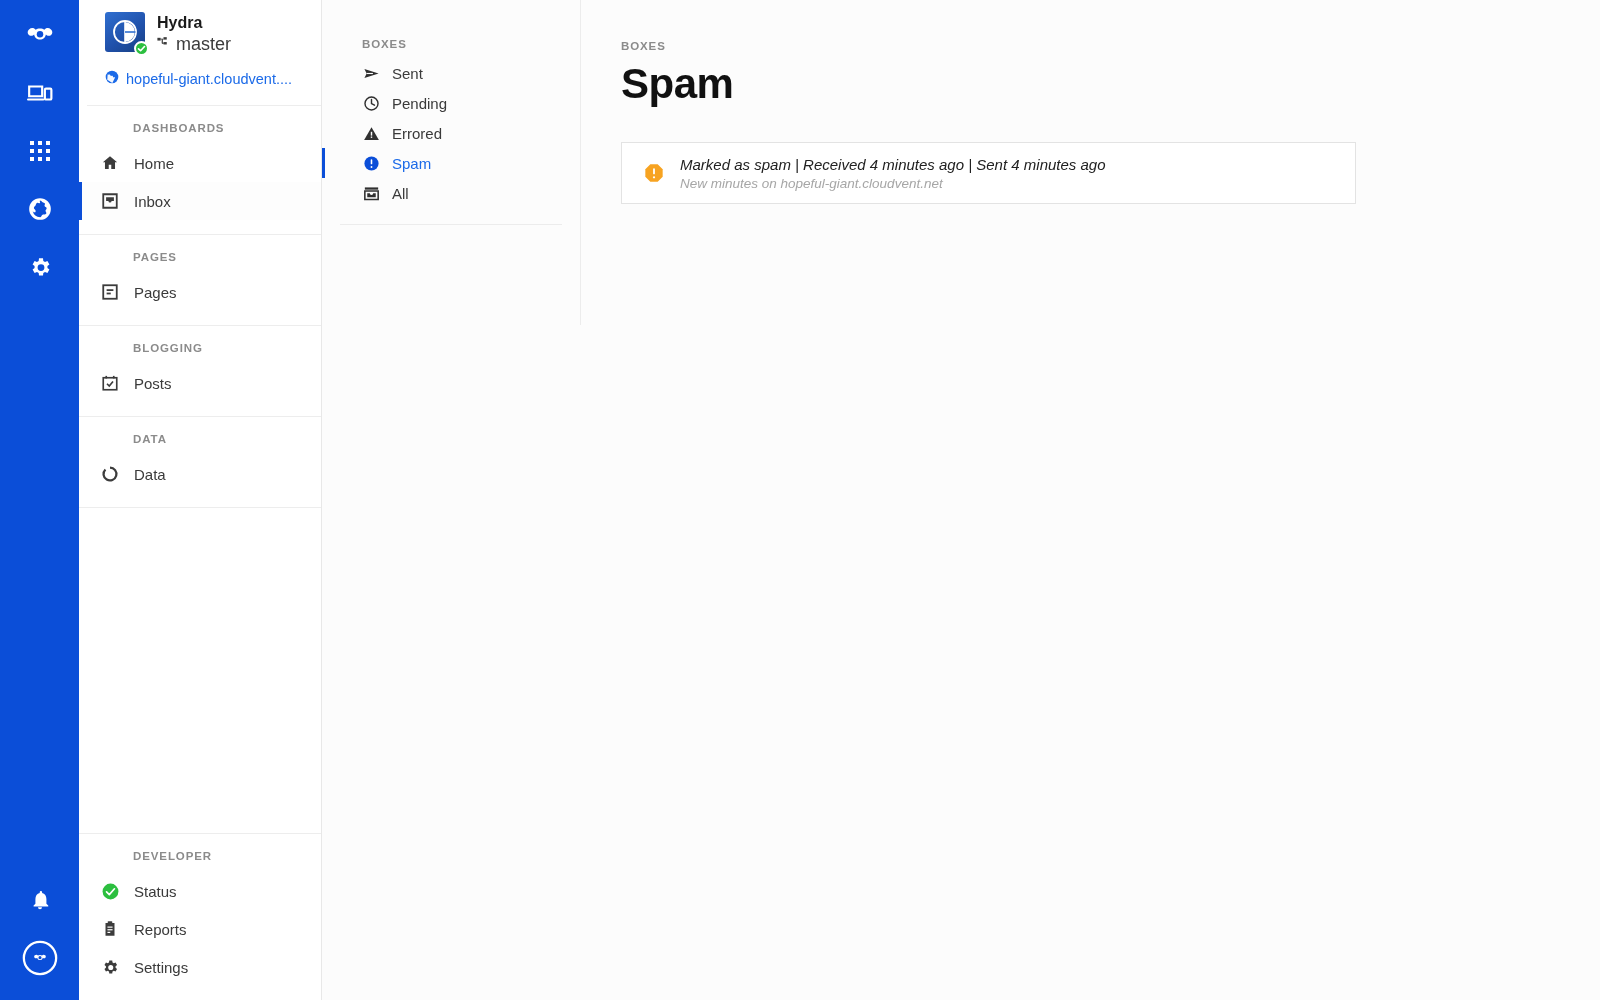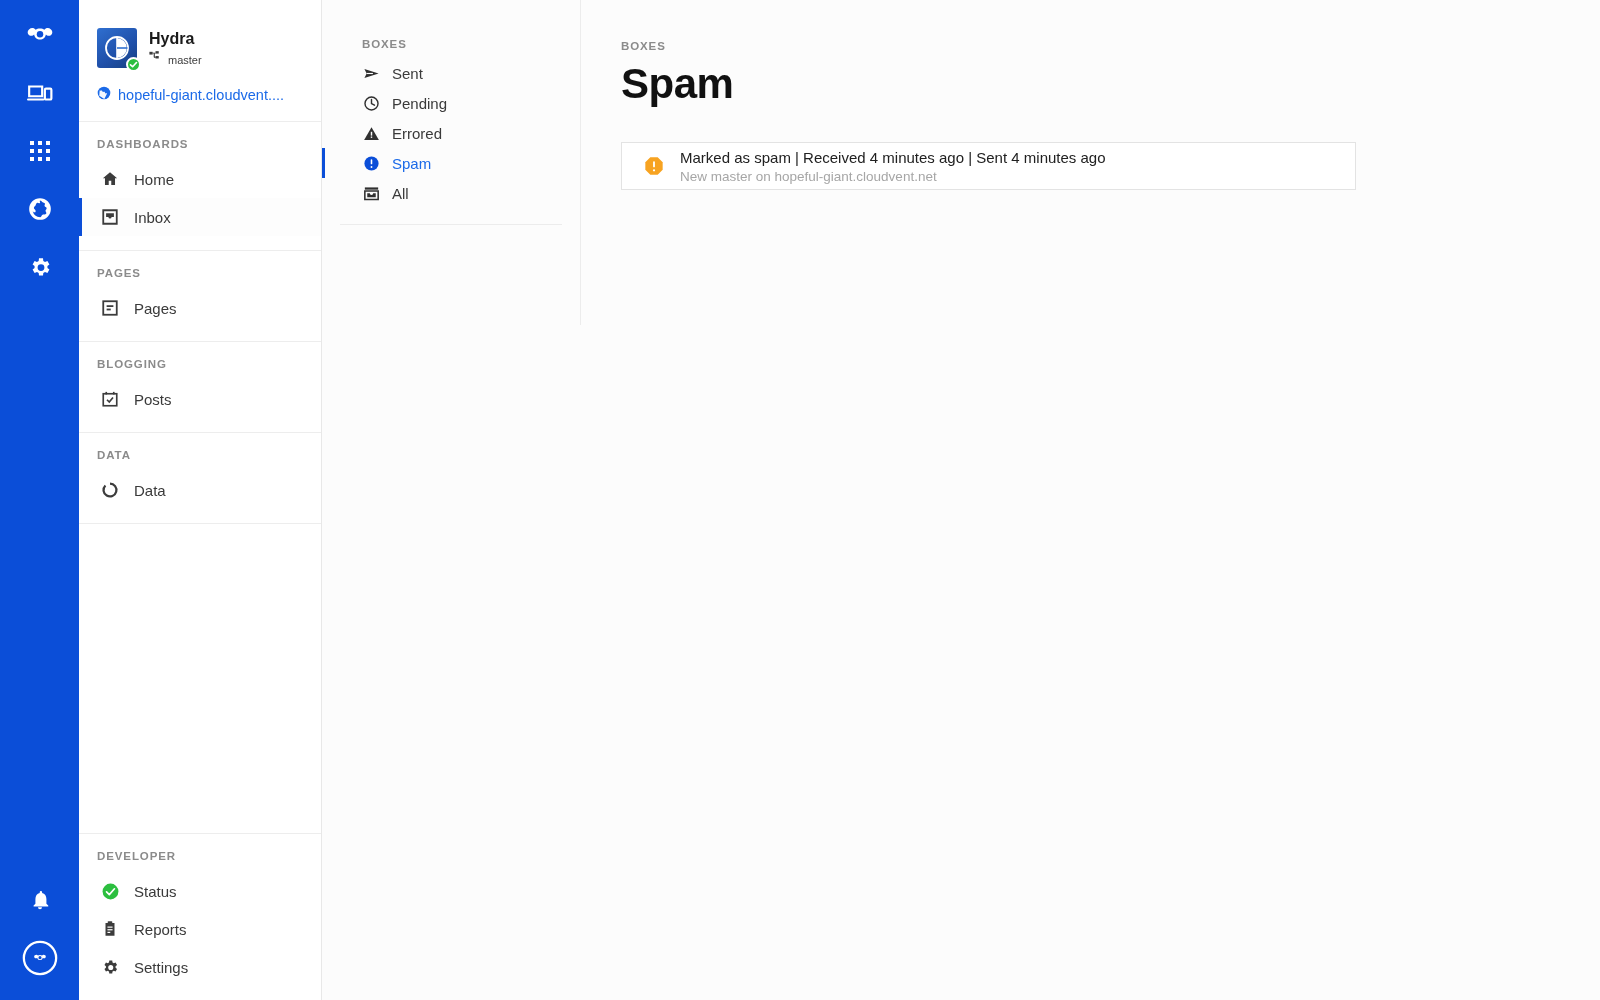--- a/index.html
+++ b/index.html
@@ -43,8 +43,9 @@
     position: relative;
   }
   .site-head {
-    padding: 28px 18px 18px 18px;
+    padding: 12px 18px 18px 18px;
     border-bottom: 1px solid #ededed;
+    margin-left: 8px;
   }
   .site-row { display: flex; align-items: flex-start; gap: 12px; }
   .avatar-wrap { position: relative; width: 40px; height: 40px; flex: 0 0 40px; }

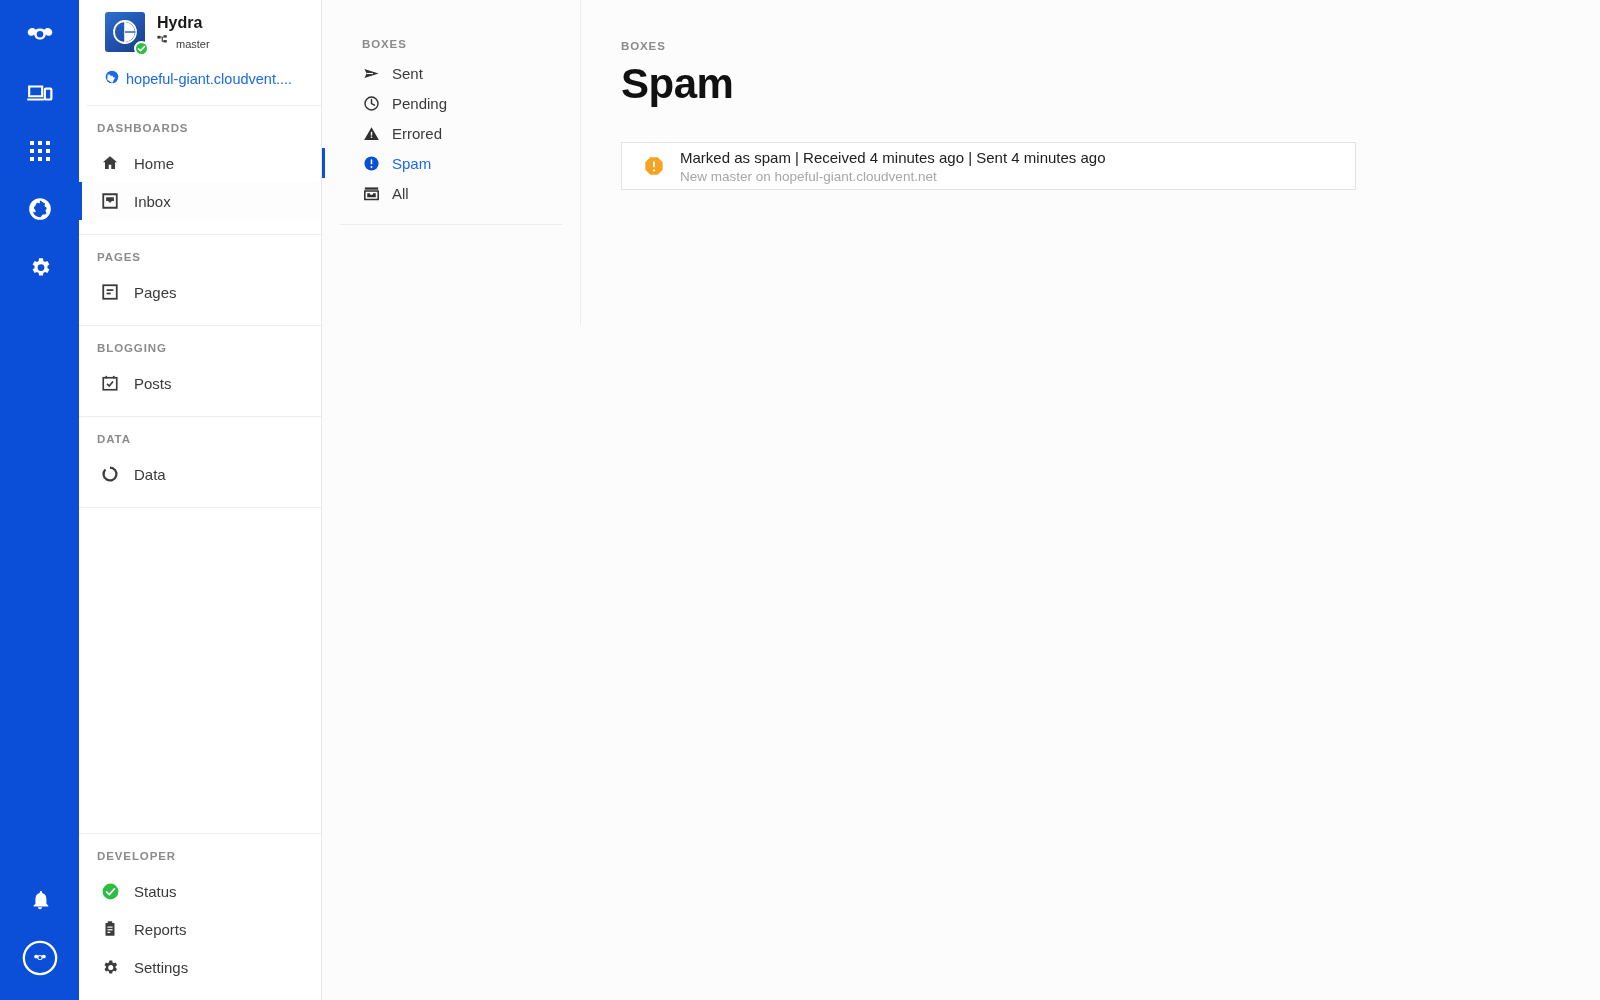--- a/index.html
+++ b/index.html
@@ -63,7 +63,7 @@
   .site-meta { padding-top: 1px; }
   .site-name { font-size: 16px; font-weight: bold; color: #1a1a1a; line-height: 20px; }
   .site-branch {
-    font-size: 11px; color: #3c3c3c; line-height: 20px;
+    font-size: 18px; color: #3c3c3c; line-height: 20px;
     display: flex; align-items: flex-start; gap: 6px; margin-top: 1px;
   }
   .site-url {

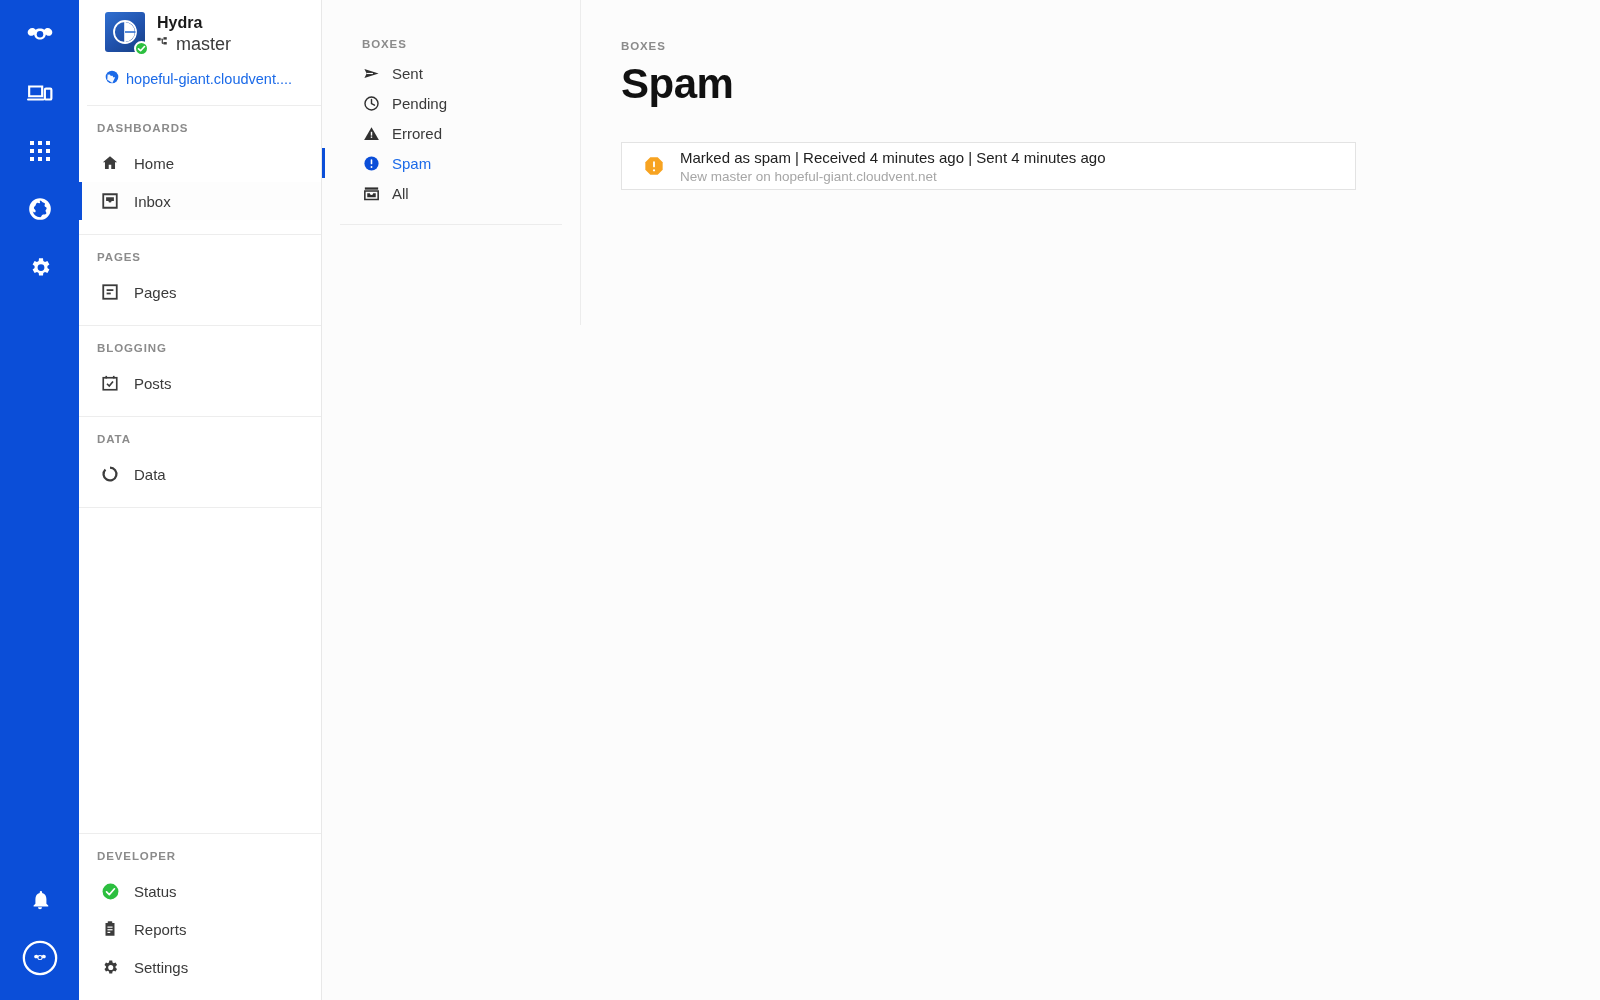--- a/index.html
+++ b/index.html
@@ -75,7 +75,7 @@
   .nav-group.no-border { border-bottom: none; }
   .group-title {
     font-size: 11.5px; font-weight: bold; letter-spacing: 0.9px;
-    color: #8b8b8b; padding: 2px 18px 10px 18px; text-transform: uppercase;
+    color: #8b8b8b; padding: 2px 18px 10px 18px; text-transform: uppercase; margin-left: 36px;
   }
   .nav-item {
     display: flex; align-items: center; gap: 14px;

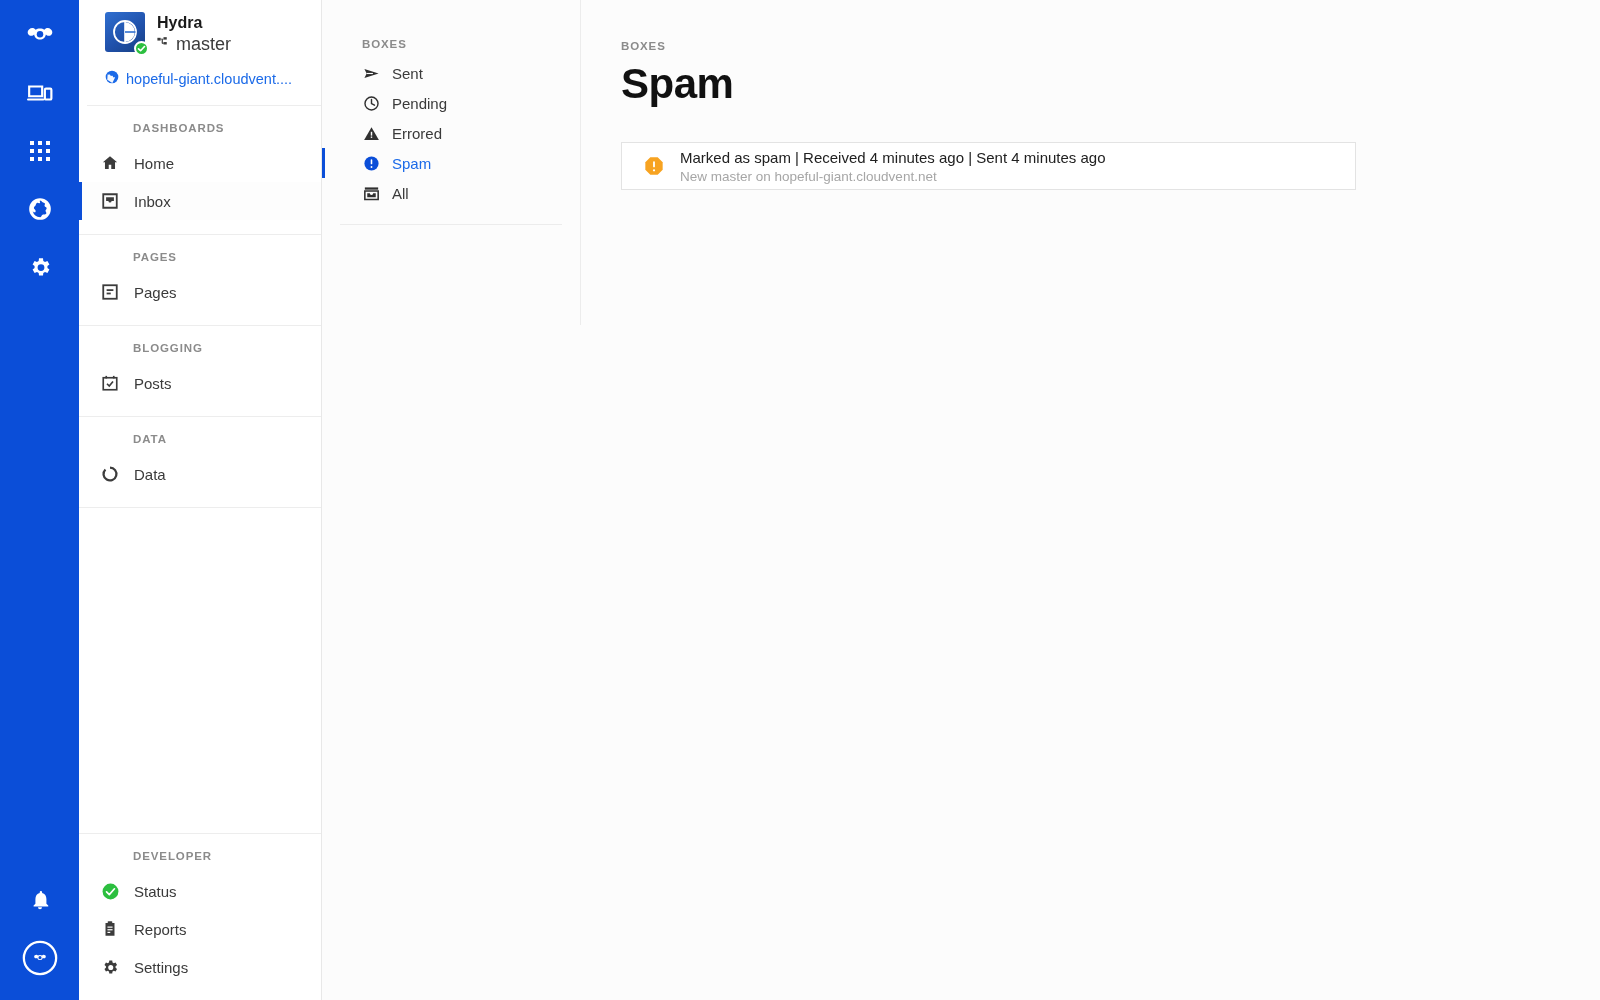--- a/index.html
+++ b/index.html
@@ -122,9 +122,9 @@
     margin-top: 8px; letter-spacing: -0.5px; line-height: 48px;
   }
   .msg-card {
-    margin-top: 34px; width: 735px; height: 48px;
+    margin-top: 34px; width: 735px; height: 62px;
     background: #ffffff; border: 1px solid #e3e3e3;
-    display: flex; align-items: center; gap: 16px; padding: 0 20px 0 22px;
+    display: flex; align-items: center; gap: 16px; padding: 0 20px 0 22px; font-style: italic;
   }
   .msg-ico { flex: 0 0 20px; display:flex; align-items:center; justify-content:center; }
   .msg-text { display: flex; flex-direction: column; gap: 3px; overflow:hidden; }

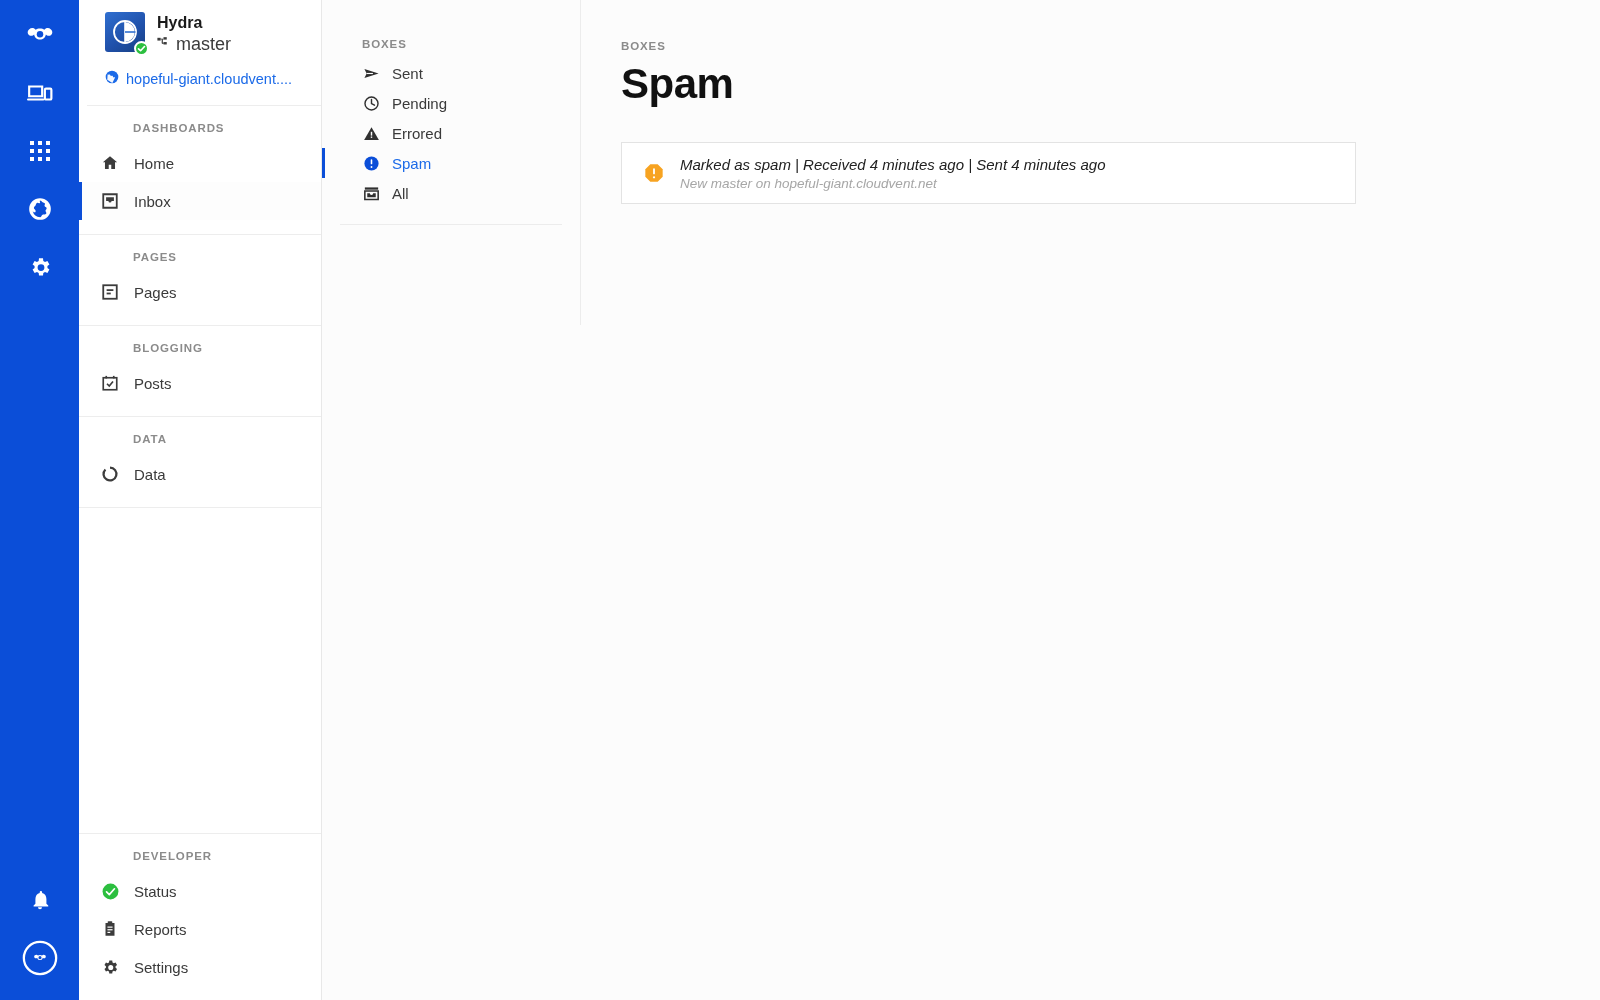--- a/index.html
+++ b/index.html
@@ -410,7 +410,7 @@
     </div>
     <div class="msg-text">
       <div class="msg-line1">Marked as spam | Received 4 minutes ago | Sent 4 minutes ago</div>
-      <div class="msg-line2">New master on hopeful-giant.cloudvent.net</div>
+      <div class="msg-line2">New minutes on hopeful-giant.cloudvent.net</div>
     </div>
   </div>
 

